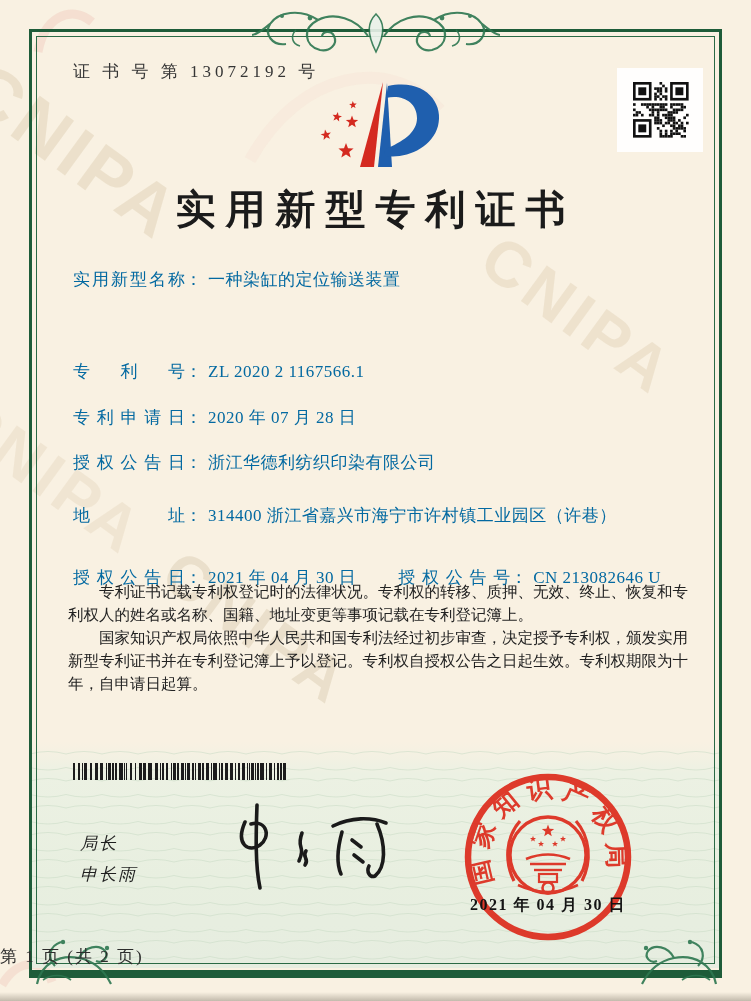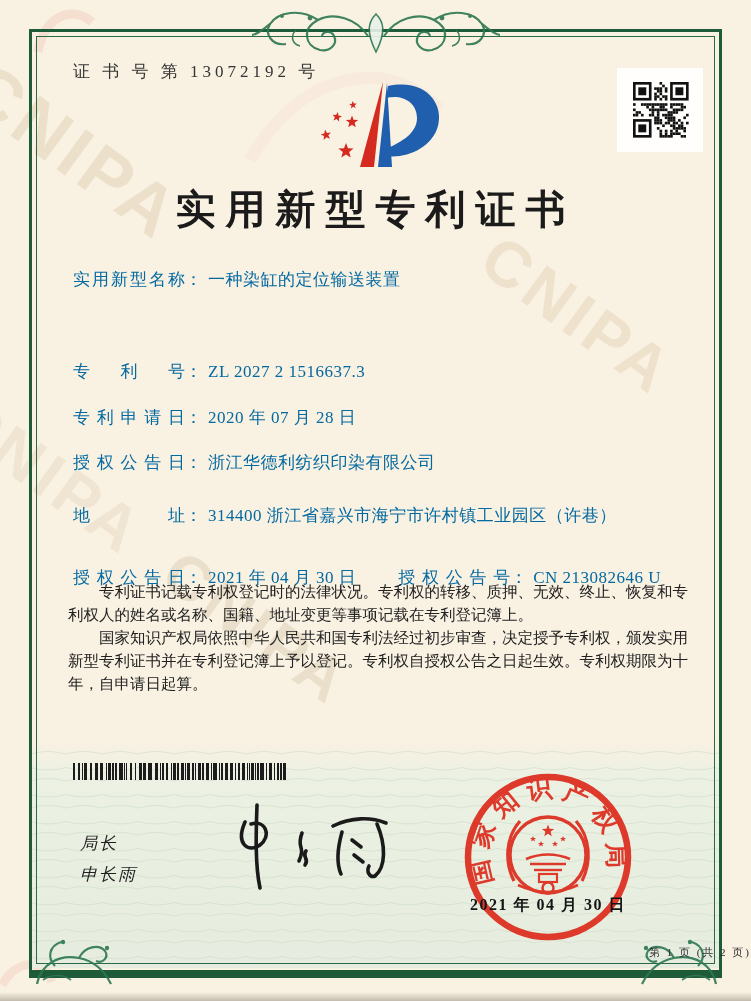--- a/index.html
+++ b/index.html
@@ -325,7 +325,7 @@
     <span class="lbl">实用新型名称</span><span class="colon">：</span><span class="val">一种染缸的定位输送装置</span>
   </div>
   <div class="field-row row-3">
-    <span class="lbl">专利号</span><span class="colon">：</span><span class="val">ZL 2027 2 1516637.3</span>
+    <span class="lbl">专利号</span><span class="colon">：</span><span class="val">ZL 2020 2 1167566.1</span>
   </div>
   <div class="field-row row-4">
     <span class="lbl">专利申请日</span><span class="colon">：</span><span class="val">2020 年 07 月 28 日</span>

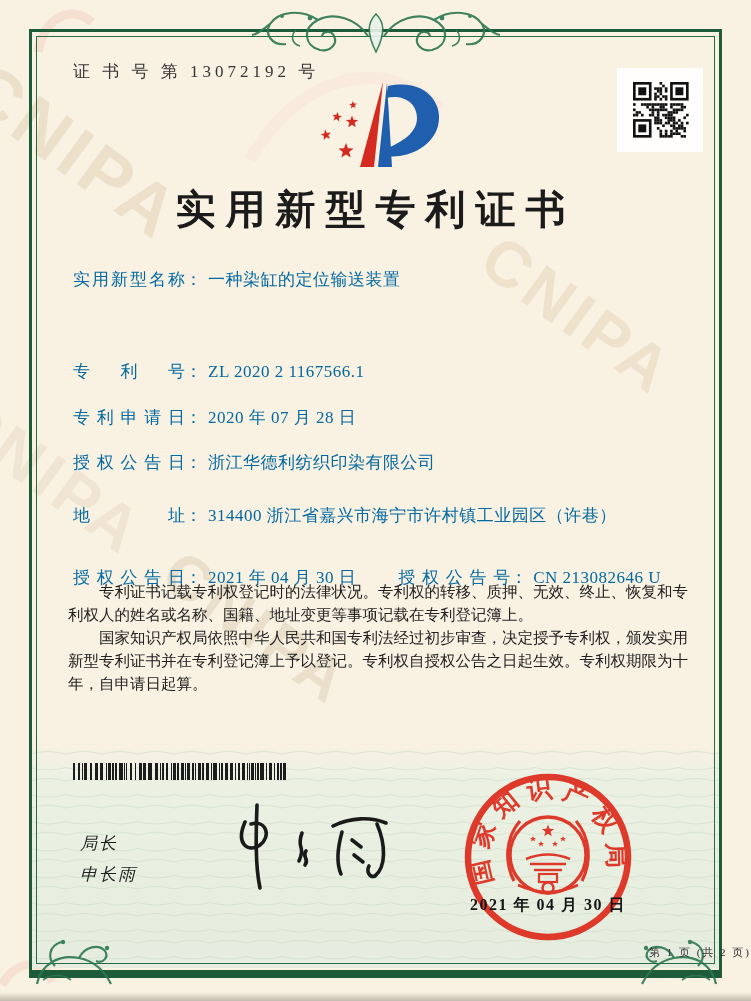--- a/index.html
+++ b/index.html
@@ -74,8 +74,8 @@
     font-size:16px; font-weight:bold; letter-spacing:1.5px; color:#141414; white-space:nowrap;
   }
   .footer{
-    position:absolute; z-index:4; left:0; top:945px; width:751px; text-align:right;
-    font-size:11px; letter-spacing:2px; color:#2c2c2c;
+    position:absolute; z-index:4; left:0; top:945px; width:751px; text-align:left;
+    font-size:17px; letter-spacing:2px; color:#2c2c2c;
   }
   .bottom-edge{
     position:absolute; z-index:7; left:0; bottom:0; width:751px; height:9px;

